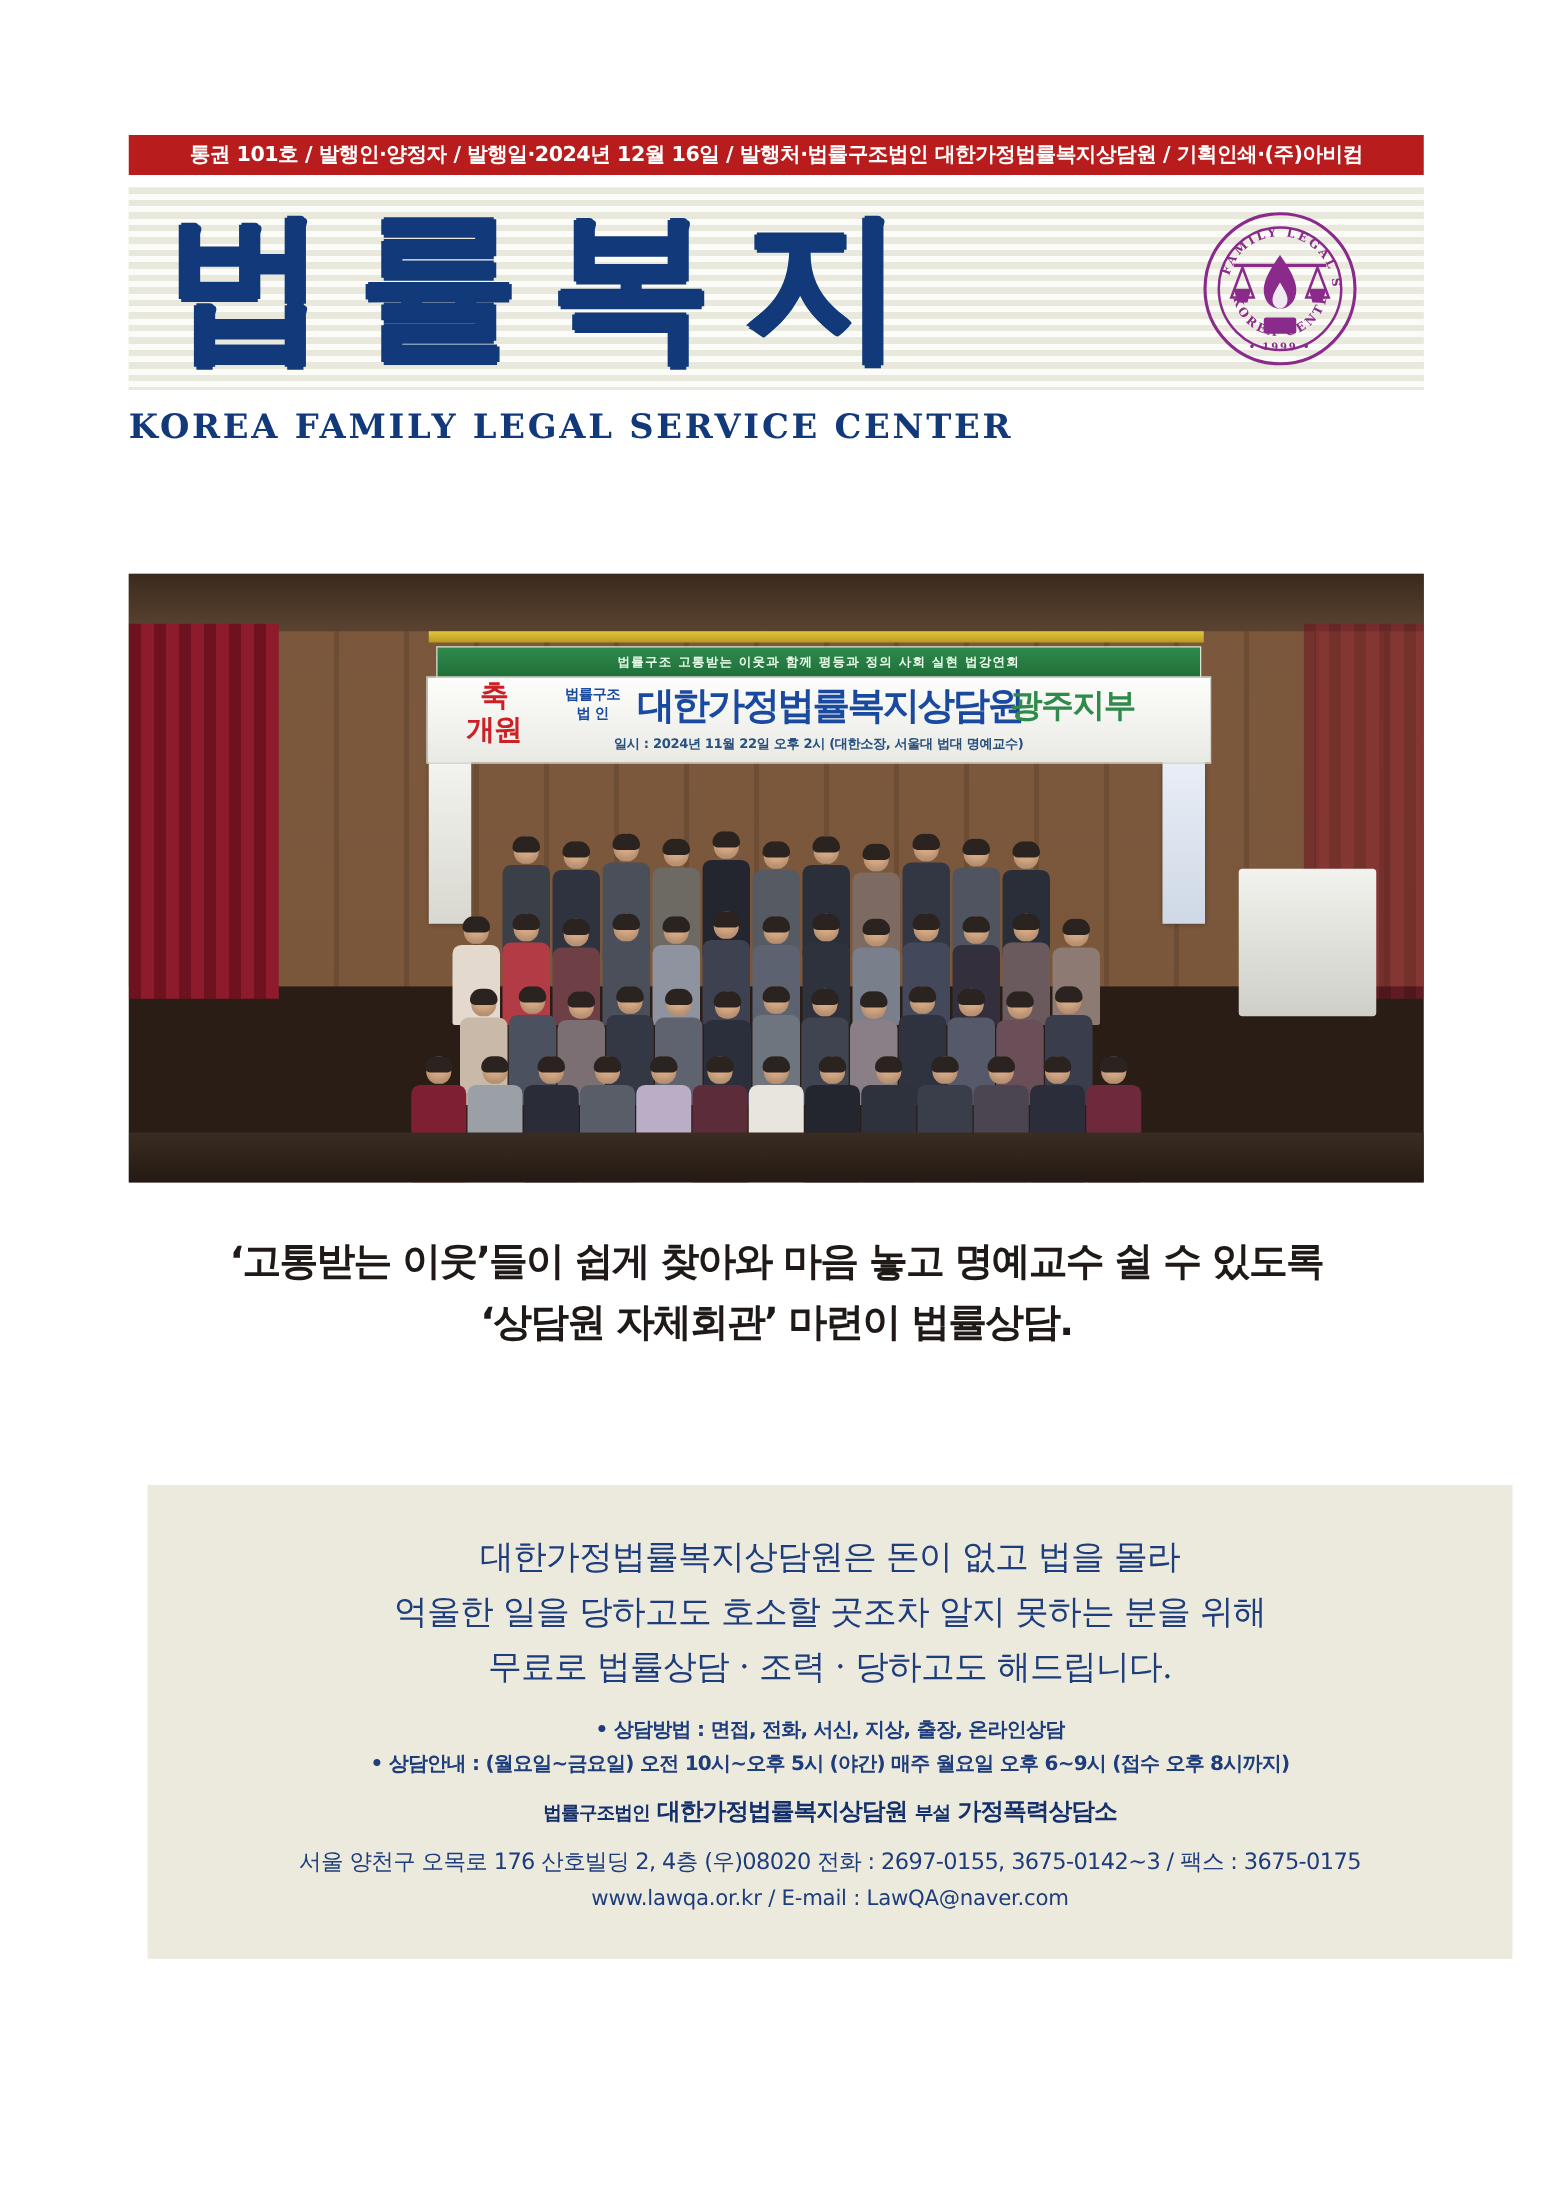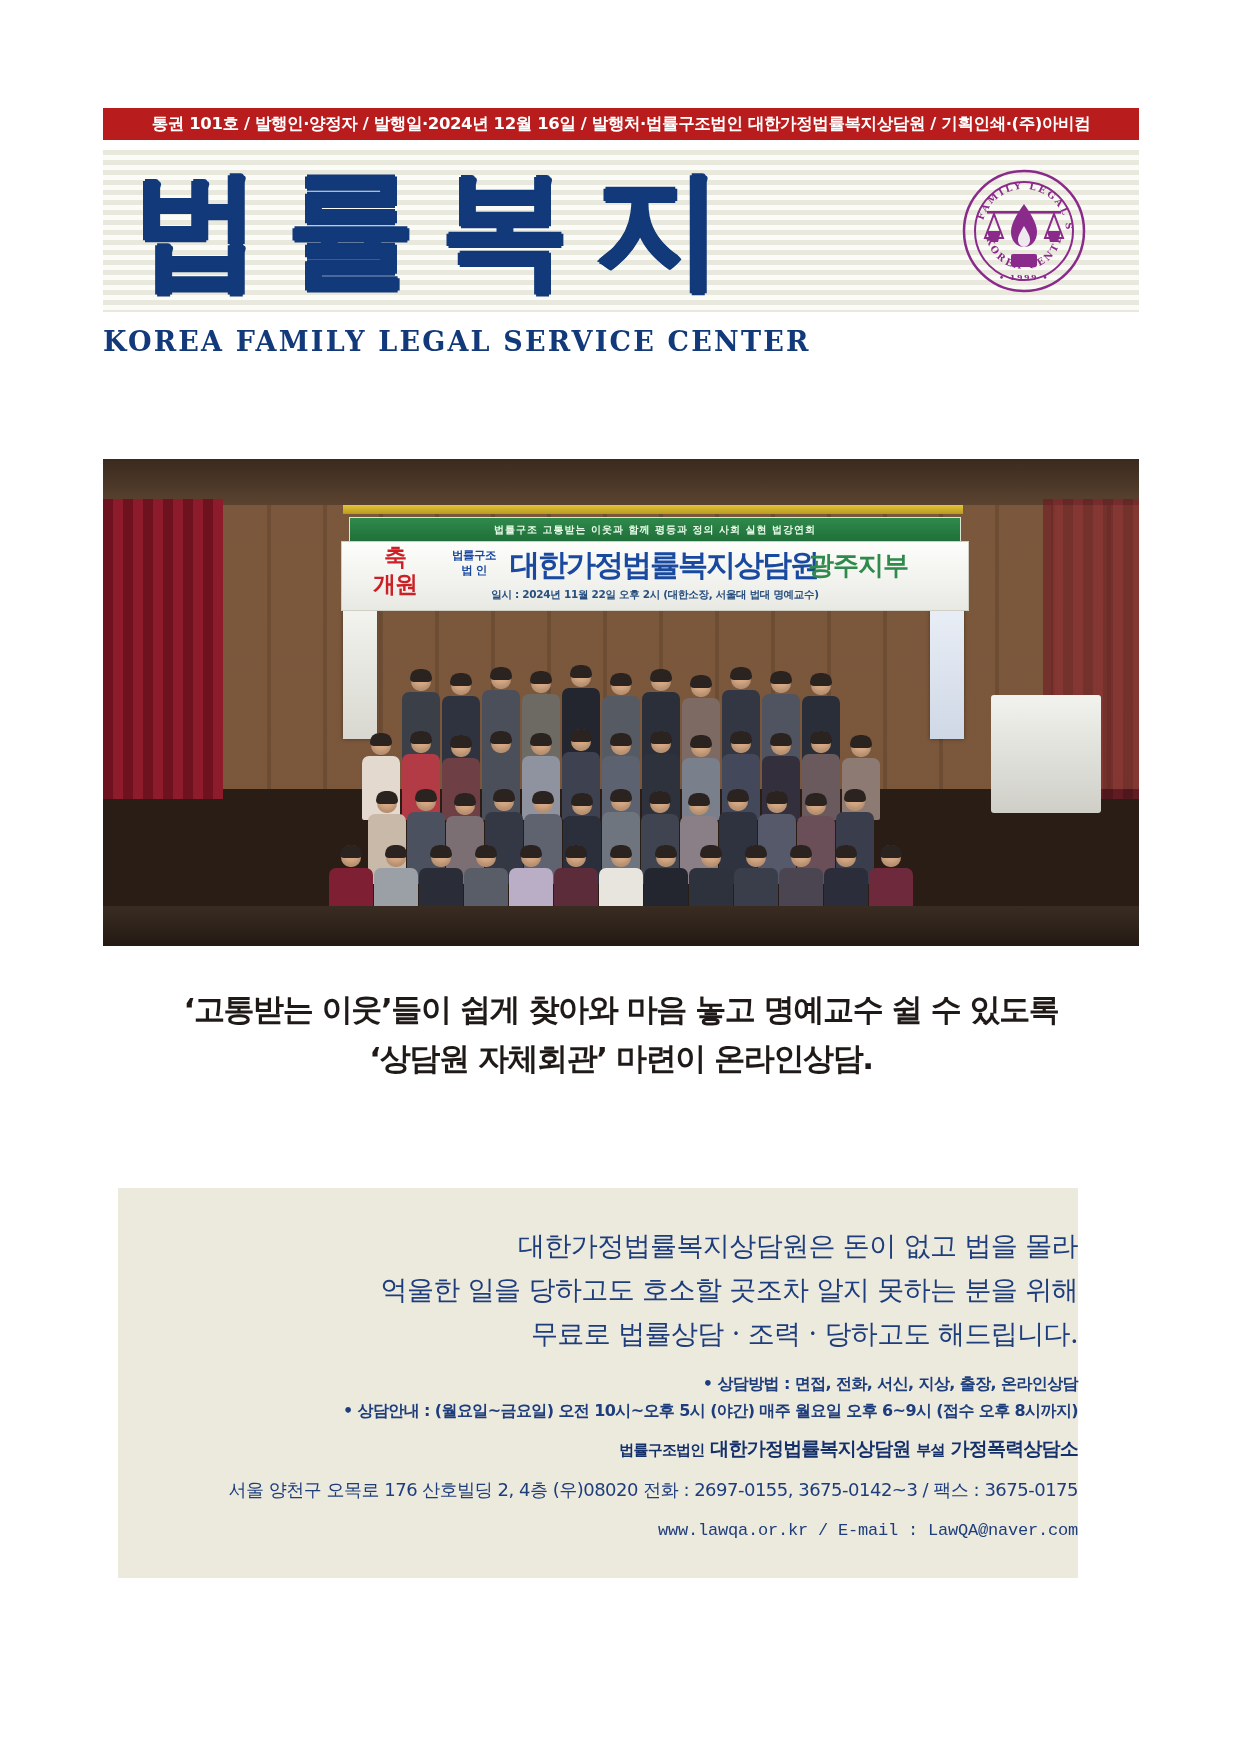--- a/index.html
+++ b/index.html
@@ -666,7 +666,7 @@
 
   <div class="caption">
     <div>‘고통받는 이웃’들이 쉽게 찾아와 마음 놓고 명예교수 쉴 수 있도록</div>
-    <div>‘상담원 자체회관’ 마련이 온라인상담.</div>
+    <div>‘상담원 자체회관’ 마련이 법률상담.</div>
   </div>
 
   <div class="infobox">

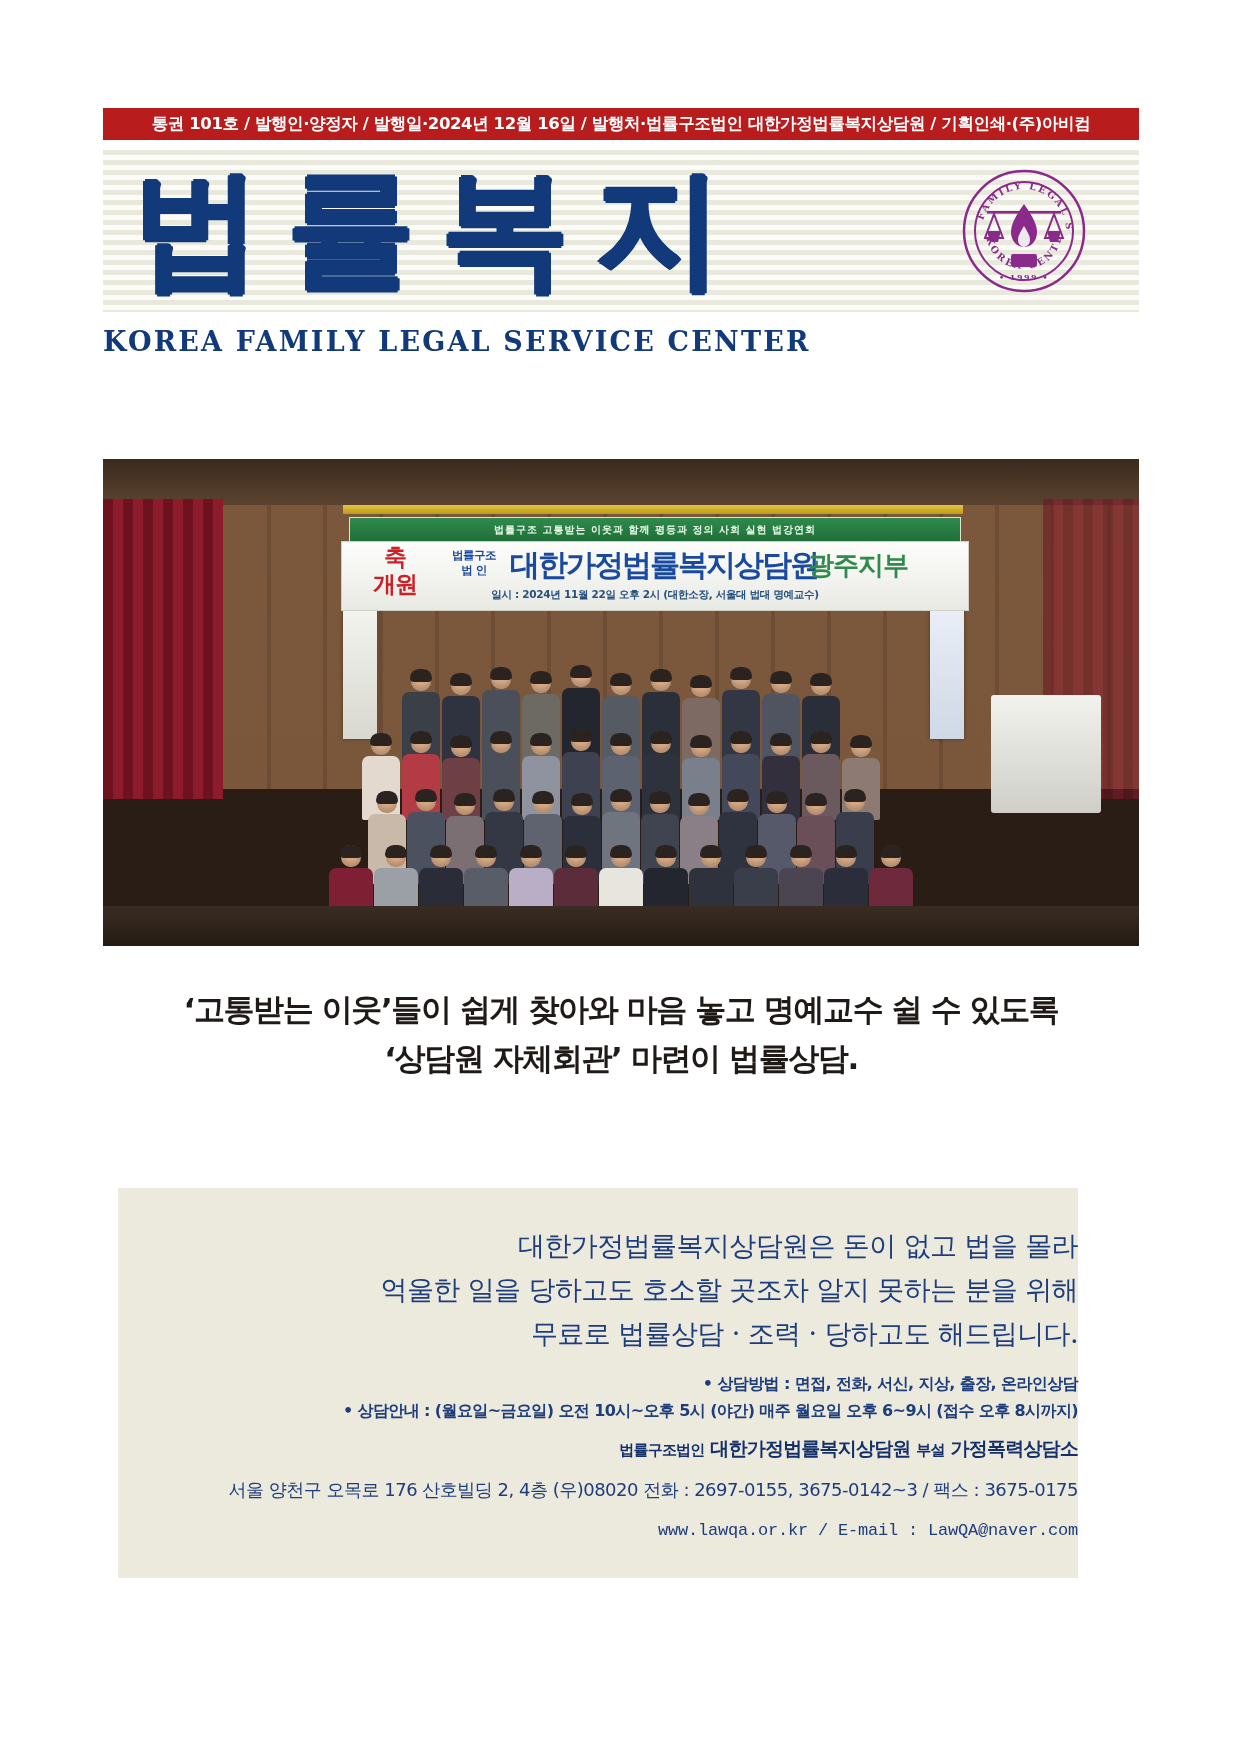--- a/index.html
+++ b/index.html
@@ -229,10 +229,10 @@
     position: absolute;
     left: 118px;
     top: 1188px;
-    width: 960px;
+    width: 1092px;
     background: #ece9dd;
     padding: 36px 0 38px;
-    text-align: right;
+    text-align: center;
     color: #1d3d7c;
   }
   .ib-lead {

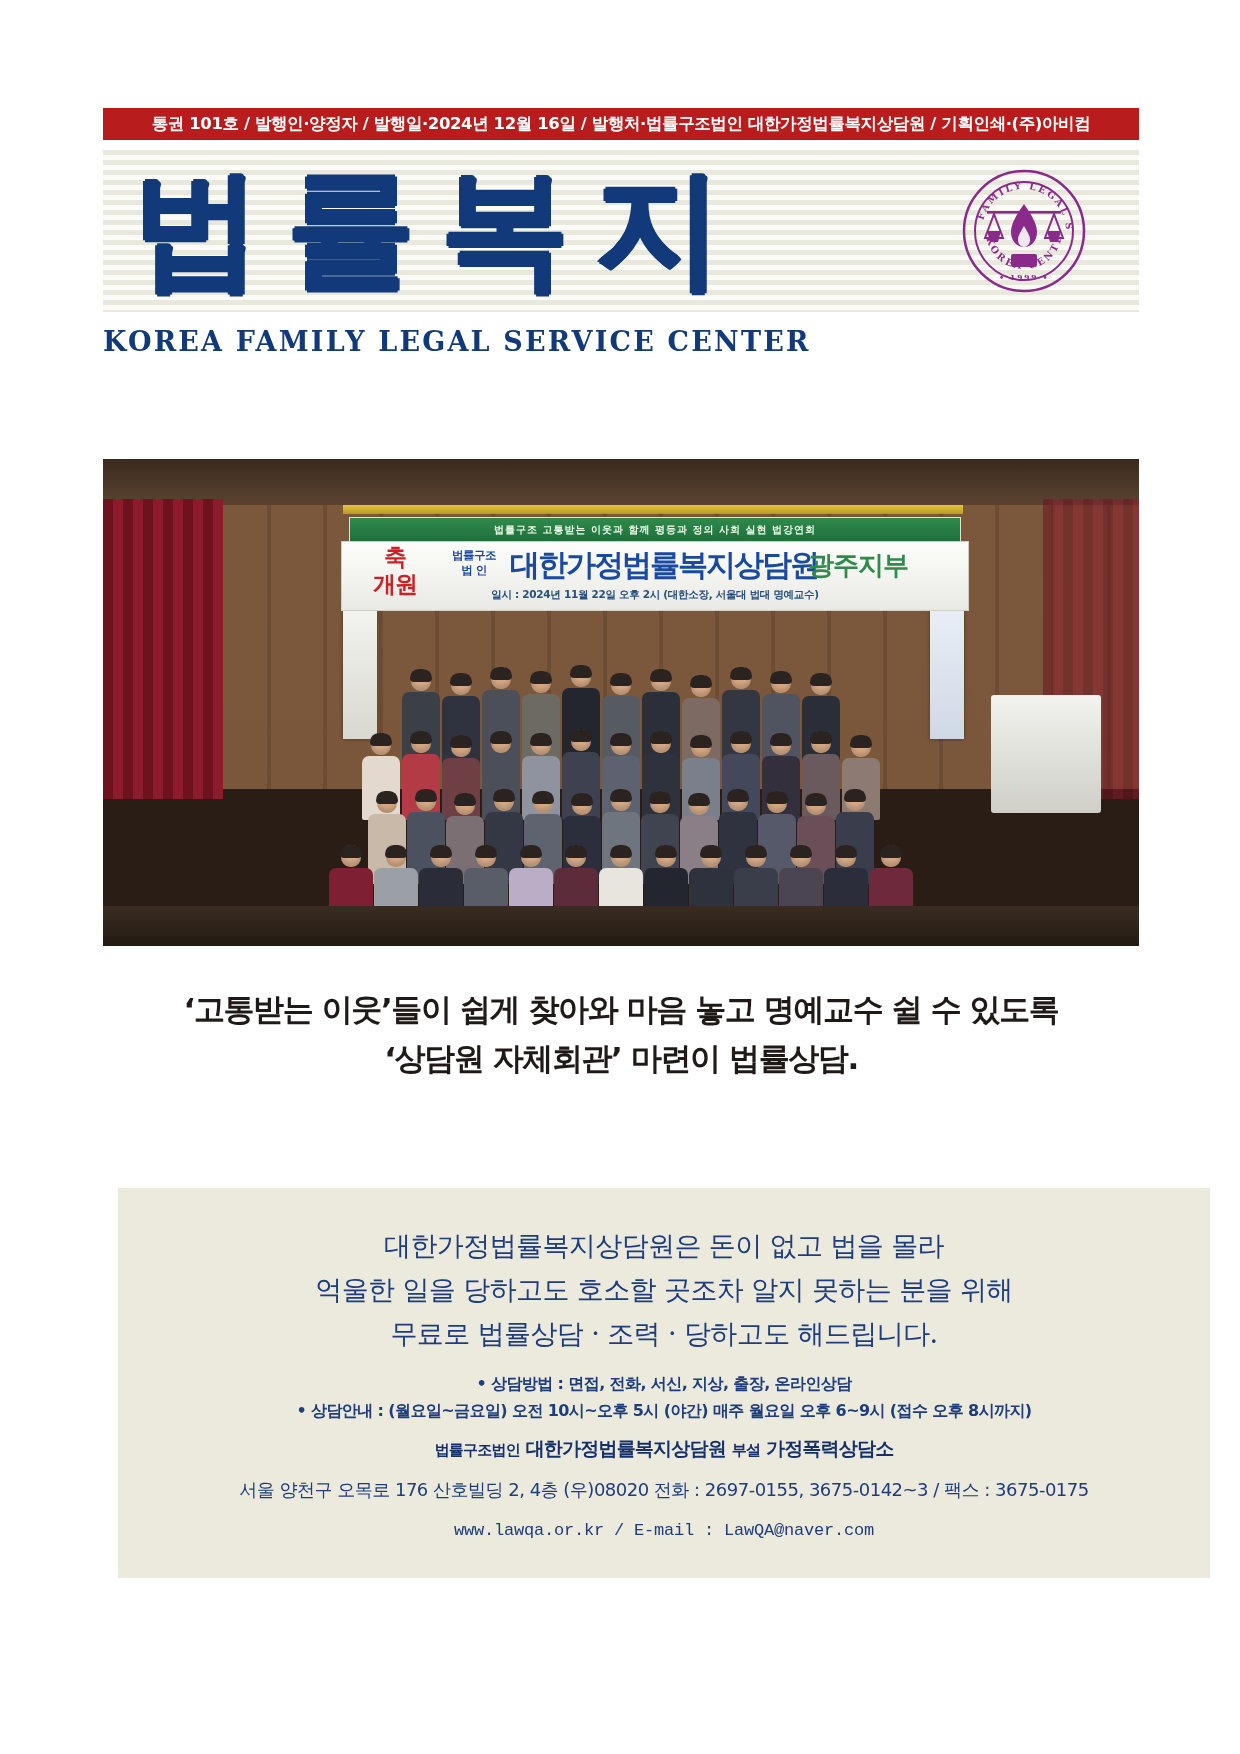--- a/index.html
+++ b/index.html
@@ -265,11 +265,10 @@
     color: #1d3d7c;
   }
   .ib-web {
-    margin-top: 16px;
+    margin-top: 4px;
     font-size: 17px;
     letter-spacing: -0.2px;
     color: #1d3d7c;
-    font-family: Liberation Mono, monospace;
   }
   .nowrap { white-space: nowrap; }
 </style>

